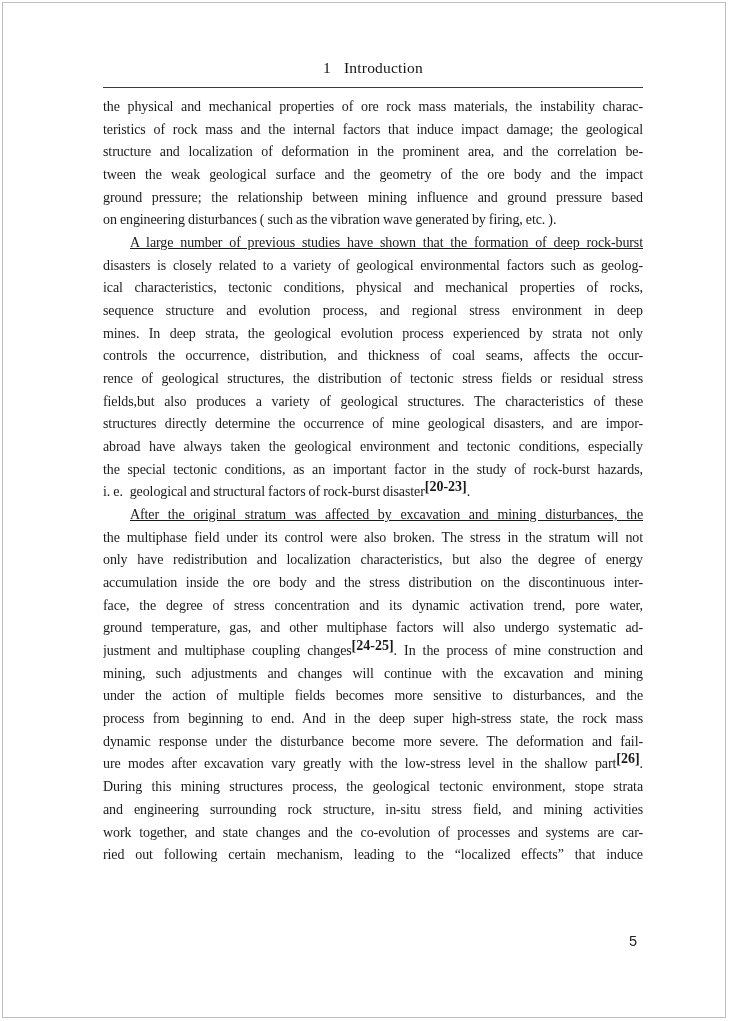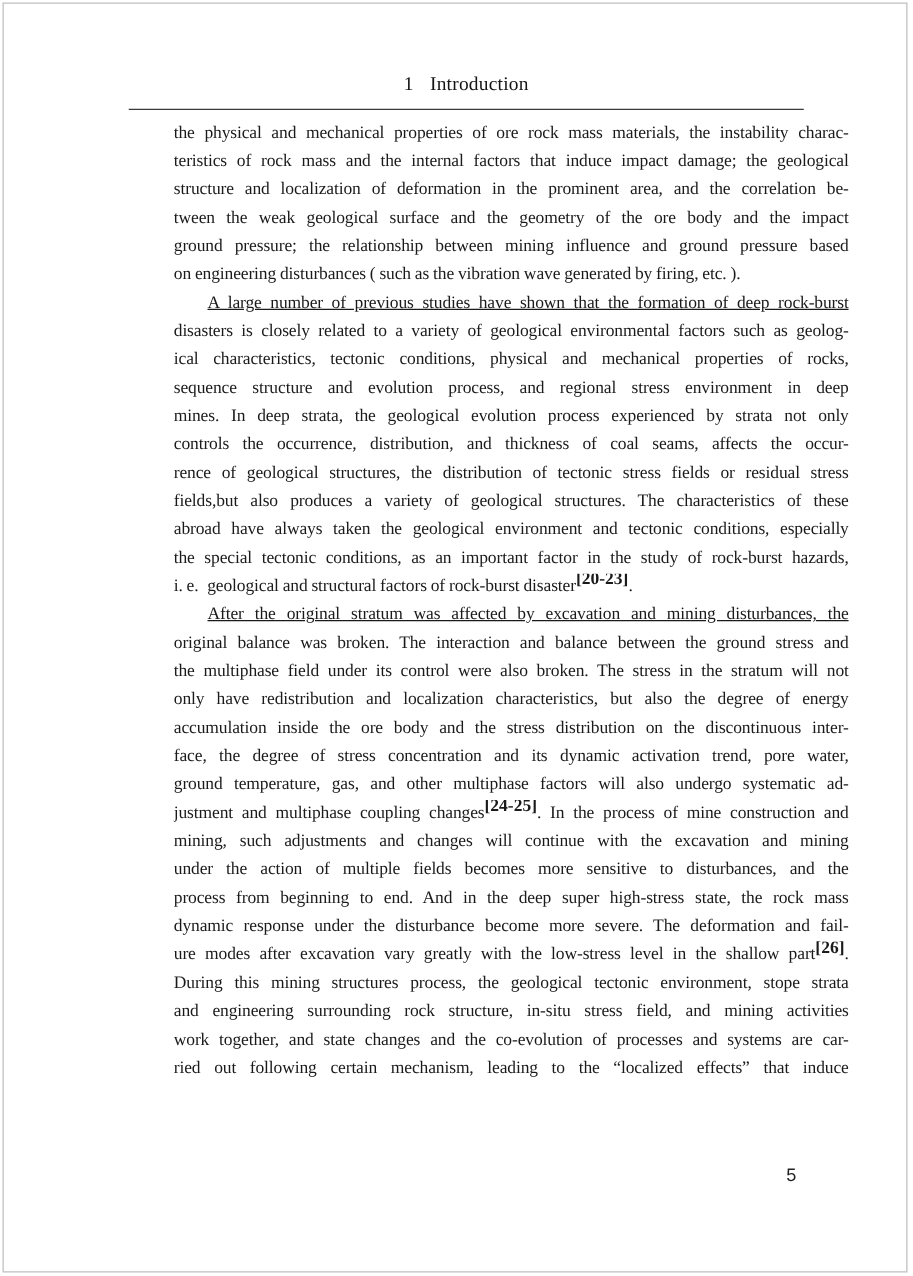--- a/index.html
+++ b/index.html
@@ -55,7 +55,6 @@
     color: #1a1a1a;
     letter-spacing: -0.1px;
     word-spacing: -0.3px;
-    margin-left: 36px;
   }
   .line {
     height: 22.68px;

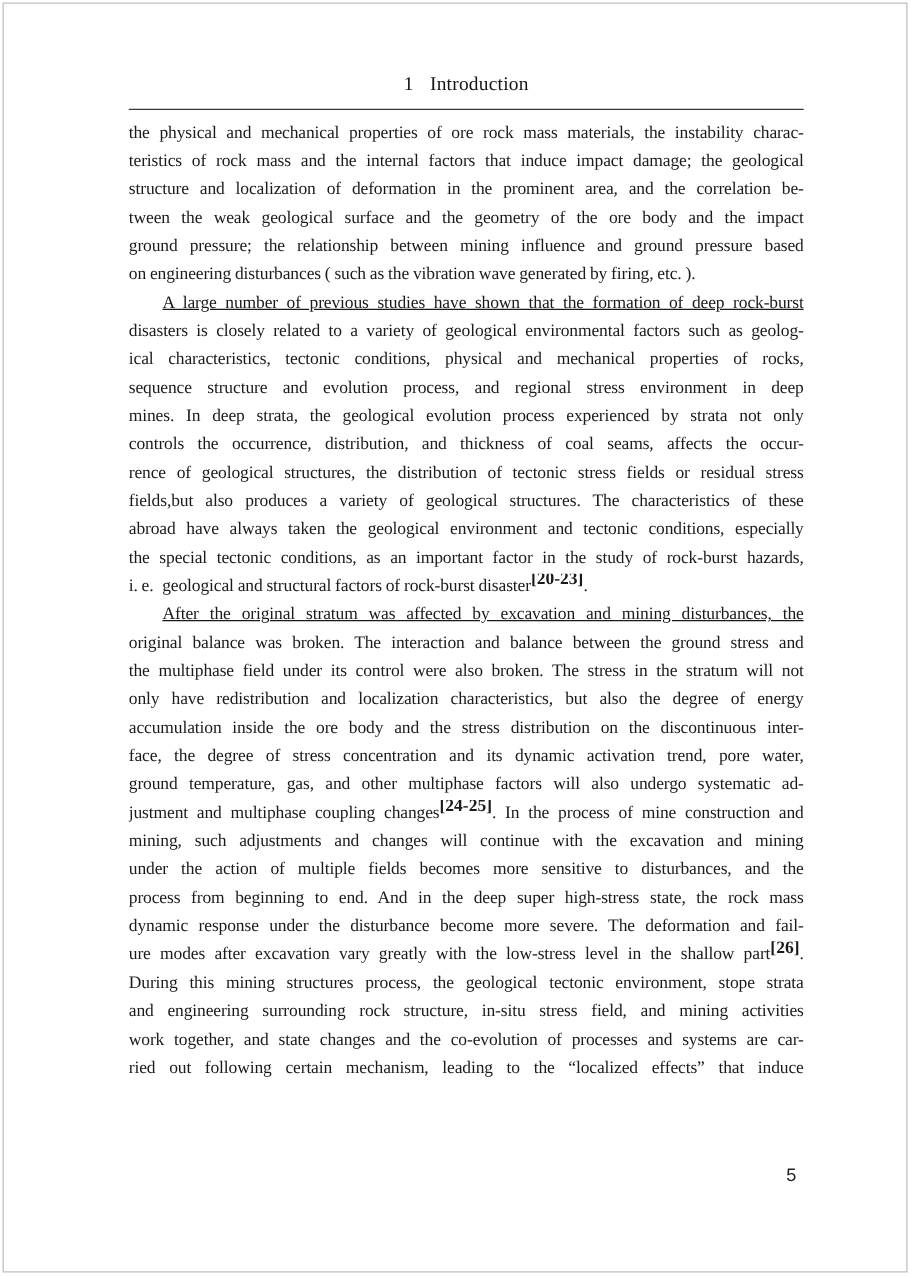--- a/index.html
+++ b/index.html
@@ -120,6 +120,7 @@
         <div class="line">controls the occurrence, distribution, and thickness of coal seams, affects the occur-</div>
         <div class="line">rence of geological structures, the distribution of tectonic stress fields or residual stress</div>
         <div class="line">fields,but also produces a variety of geological structures. The characteristics of these</div>
+        <div class="line">structures directly determine the occurrence of mine geological disasters, and are impor-</div>
         <div class="line">abroad have always taken the geological environment and tectonic conditions, especially</div>
         <div class="line">the special tectonic conditions, as an important factor in the study of rock-burst hazards,</div>
         <div class="line end">i. e. geological and structural factors of rock-burst disaster<sup>[20-23]</sup>.</div>

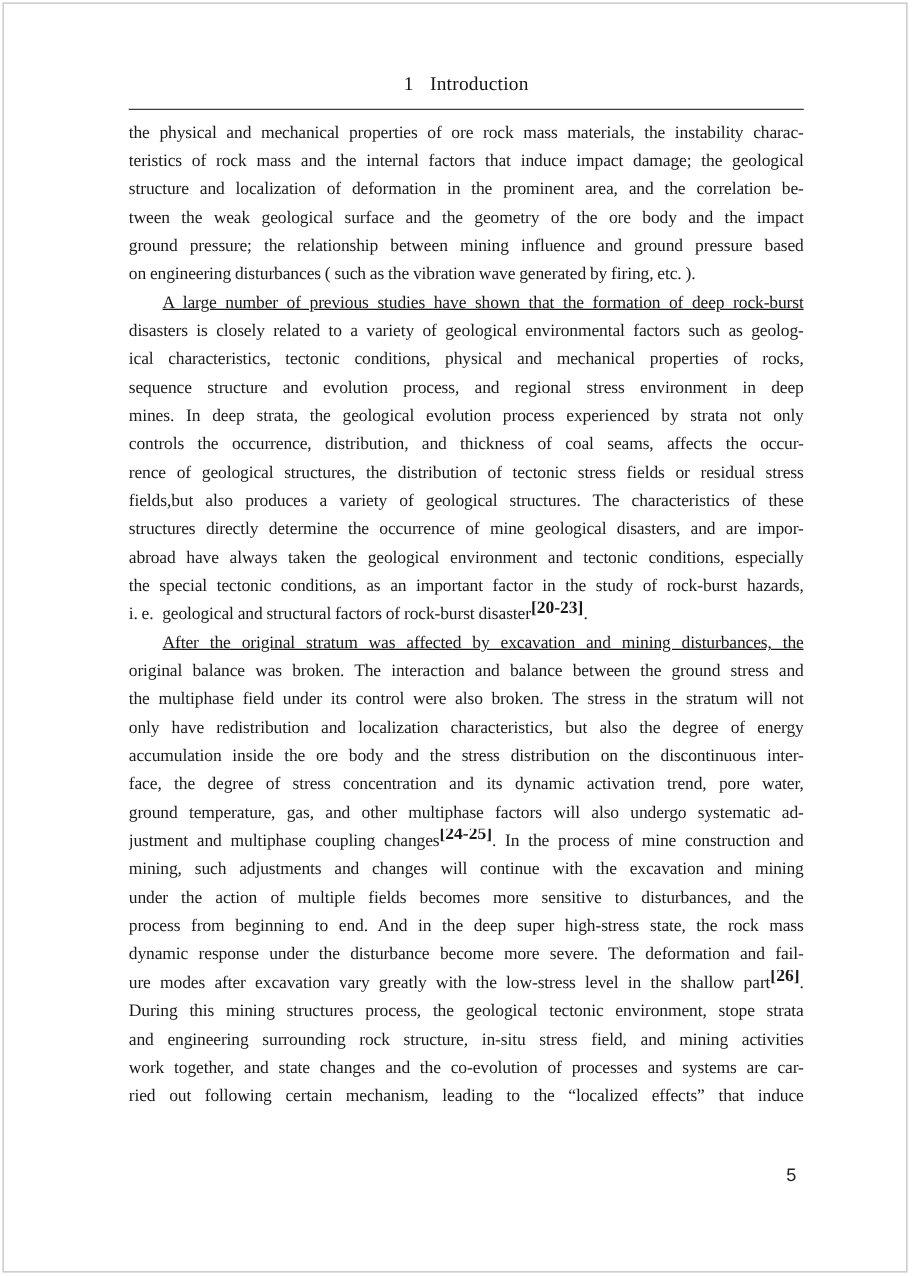--- a/index.html
+++ b/index.html
@@ -127,7 +127,6 @@
       </div>
       <div class="para">
         <div class="line indent">After the original stratum was affected by excavation and mining disturbances, the</div>
-        <div class="line">original balance was broken. The interaction and balance between the ground stress and</div>
         <div class="line">the multiphase field under its control were also broken. The stress in the stratum will not</div>
         <div class="line">only have redistribution and localization characteristics, but also the degree of energy</div>
         <div class="line">accumulation inside the ore body and the stress distribution on the discontinuous inter-</div>

